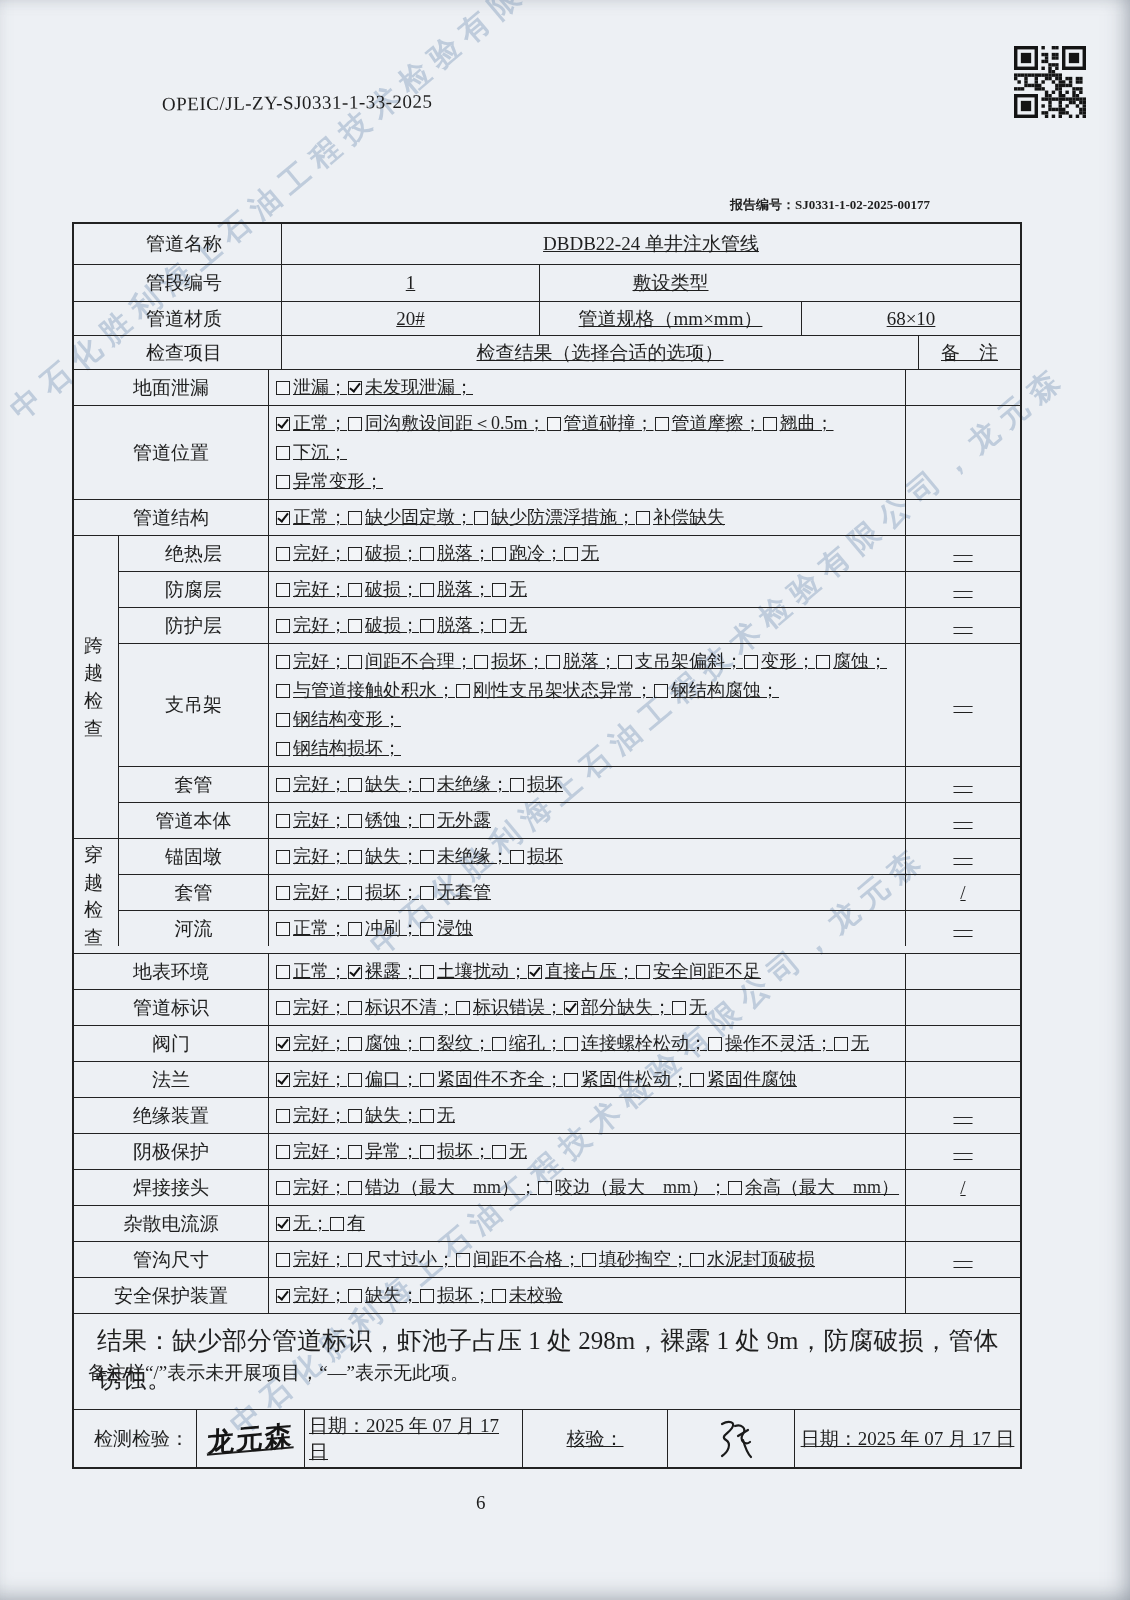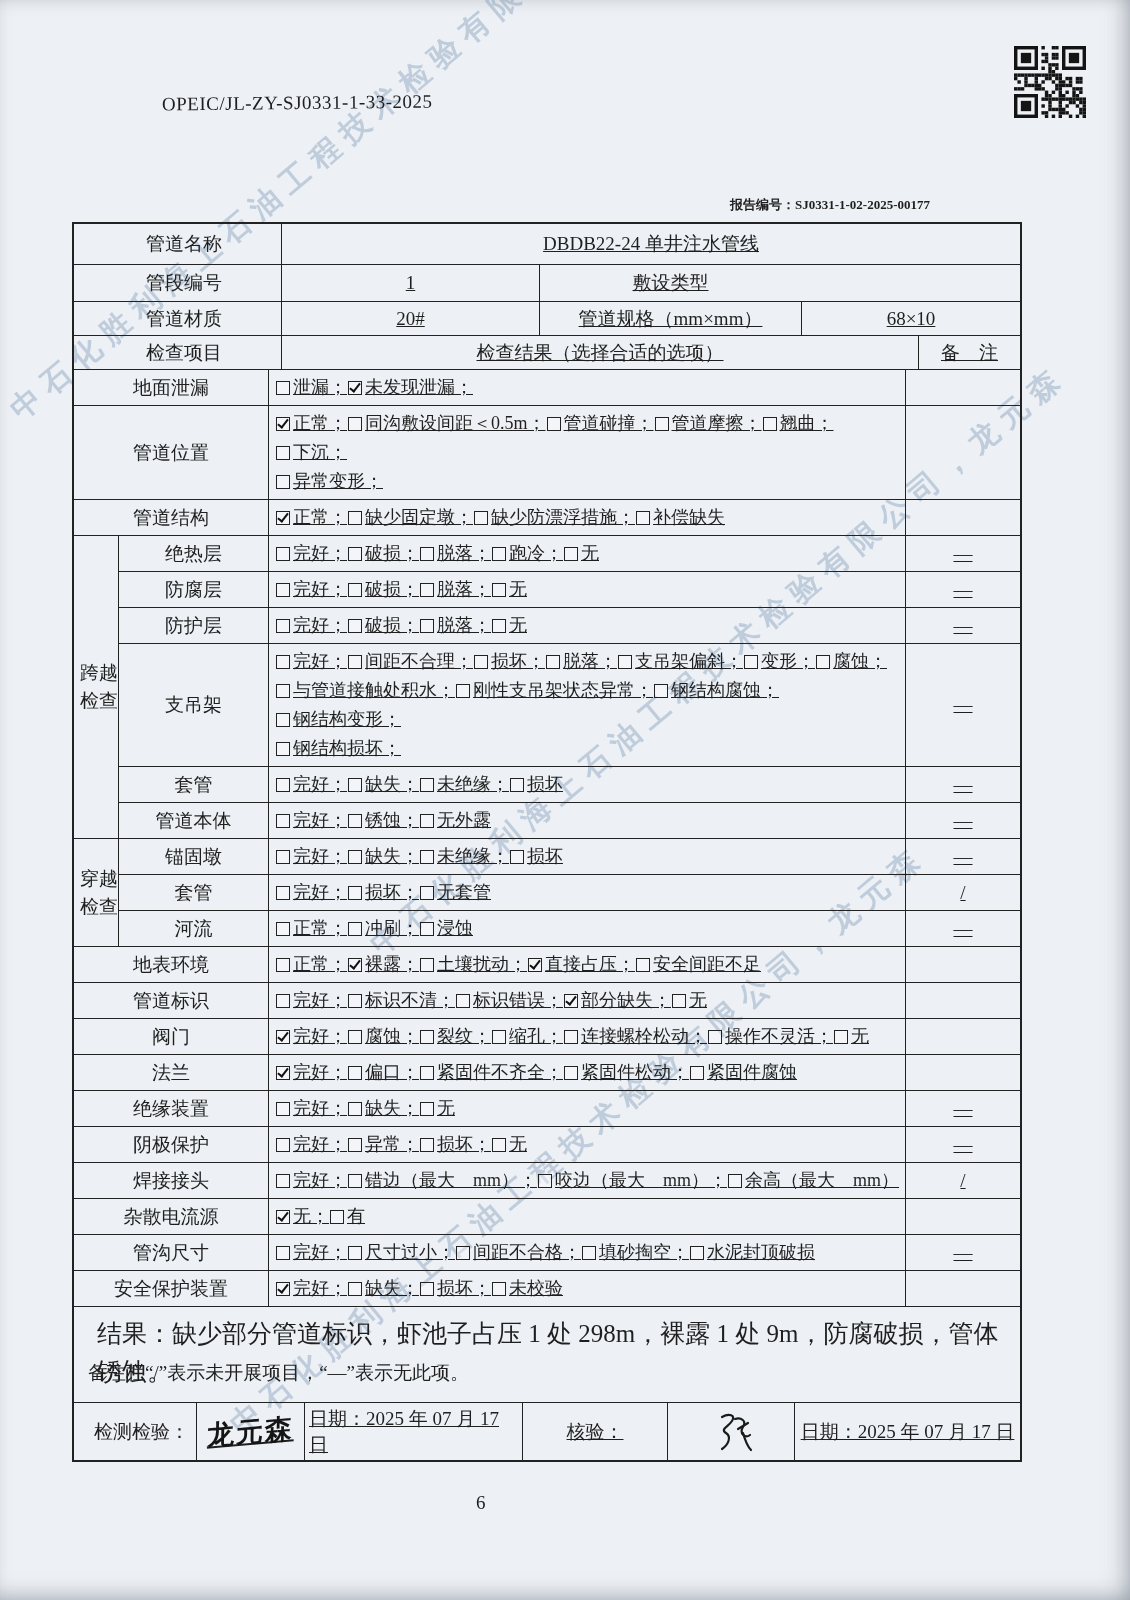--- a/index.html
+++ b/index.html
@@ -38,7 +38,7 @@
   .tbody>*+*, .gitems>*+*{border-top:1.7px solid #222;}
   .grow{display:flex; align-items:stretch;}
   .gcell{box-sizing:border-box; width:44px; flex:none; display:flex; align-items:center; justify-content:center;
-     font-size:19px; line-height:1.45; text-align:right; padding:2px 0;}
+     font-size:19px; line-height:1.45; text-align:left; padding:2px 10px;}
   .gitems{flex:1; min-width:0; display:flex; flex-direction:column;}
   .ilab{text-align:left;}
   .copt{justify-content:flex-start; flex-wrap:wrap; align-content:center;

